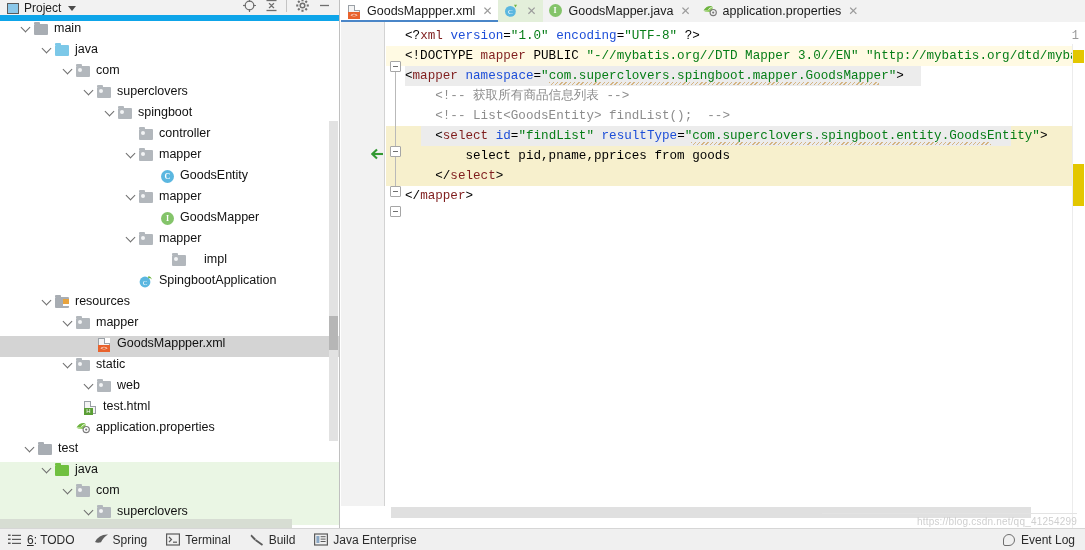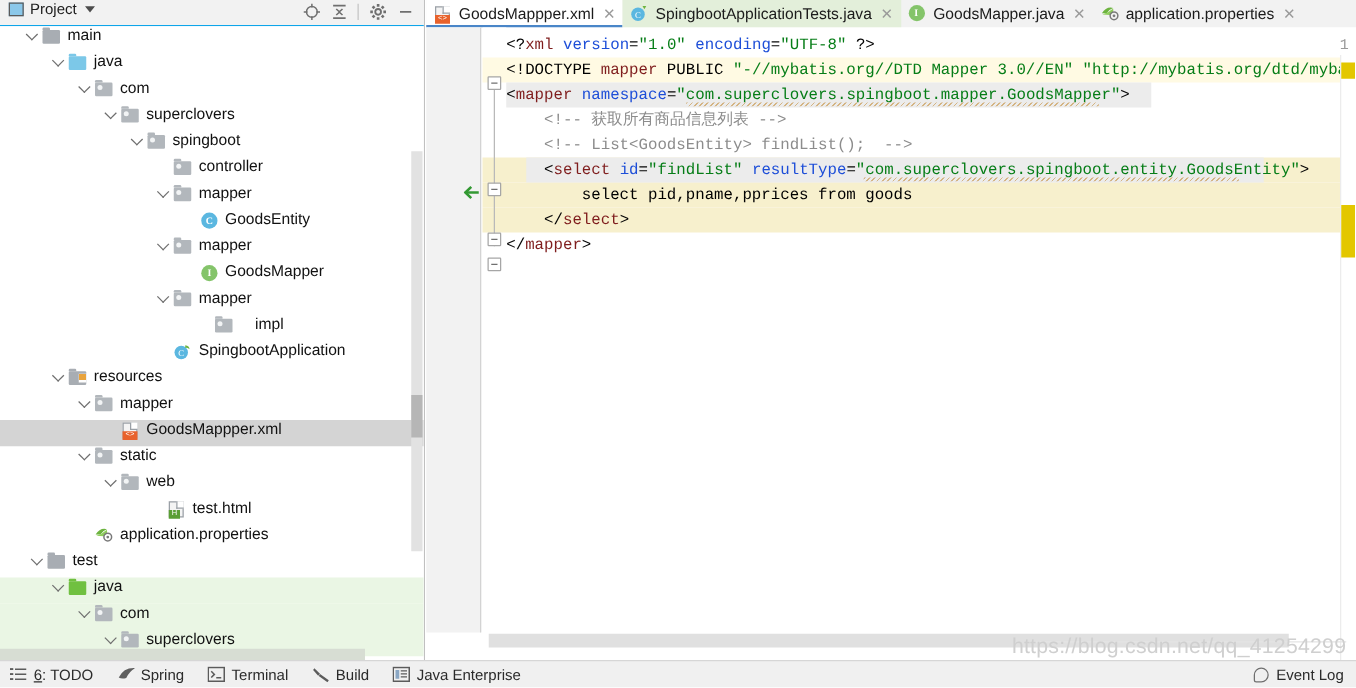--- a/index.html
+++ b/index.html
@@ -25,8 +25,8 @@
     position: relative;
     height: 21px;
     background: #f2f2f2;
-    border-bottom: 1px solid #0ea5e9;
-    display: flex; align-items: flex-start;
+    border-bottom: 6px solid #0ea5e9;
+    display: flex; align-items: flex-end;
   }
   .proj-title-wrap { display: flex; align-items: center; padding-left: 7px; gap: 5px; }
   .proj-sq {

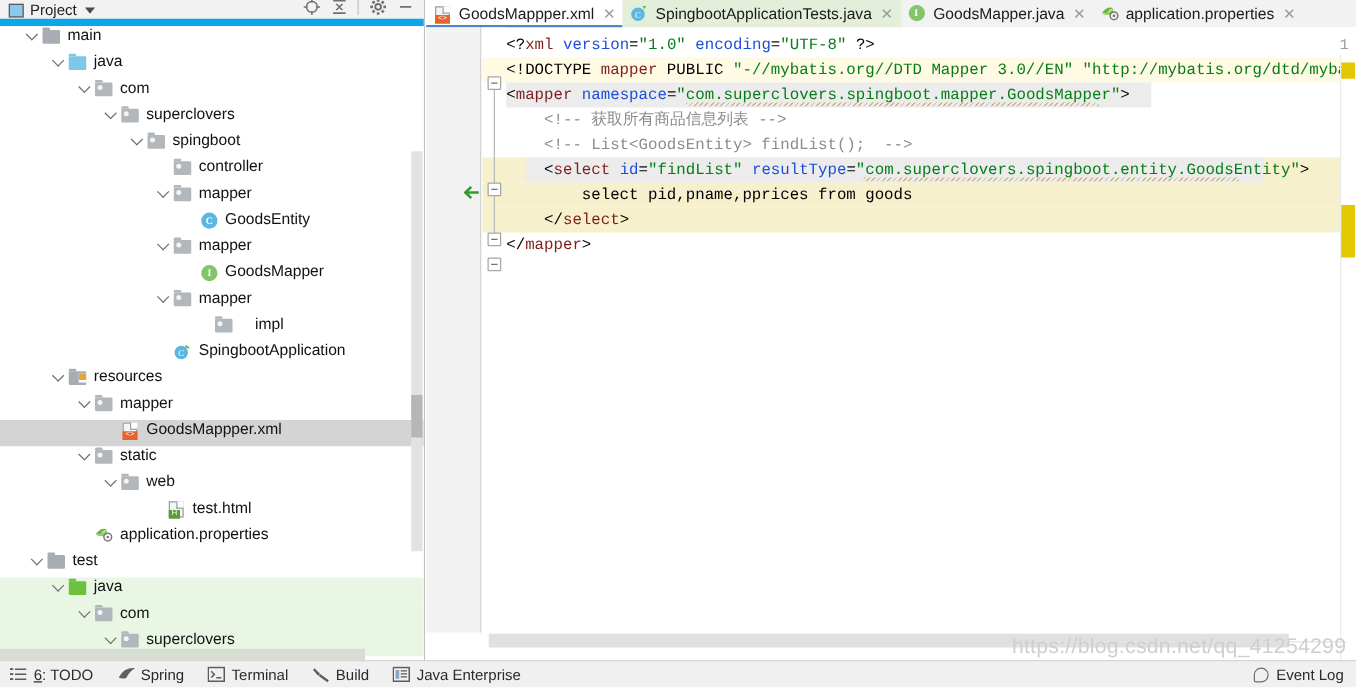--- a/index.html
+++ b/index.html
@@ -512,7 +512,6 @@
                 <path d="M10 0.8 l3 0 l-1.5 2.6 z" fill="#6db33f"></path>
               </svg></span>
           </span>
-          <span class="tab-label">SpingbootApplicationTests.java</span>
           <span class="tab-close">✕</span>
         </div>
         <div class="tab">

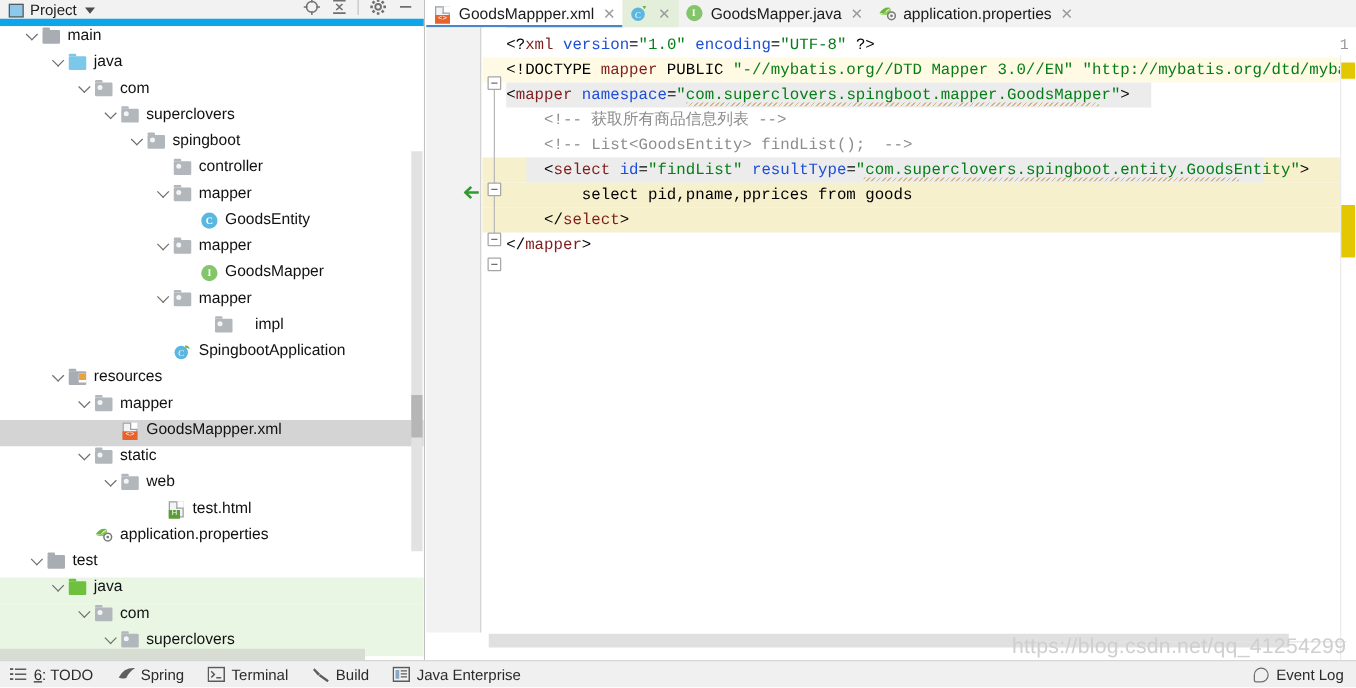--- a/index.html
+++ b/index.html
@@ -440,7 +440,7 @@
             </span>
             <span class="lbl">web</span>
           </div>
-          <div class="trow" style="padding-left: 120px;">
+          <div class="trow" style="padding-left: 48px; margin-left: 21px;">
             <span class="arrow"></span>
             <span class="icon-box">
               <span class="ic-html"></span>

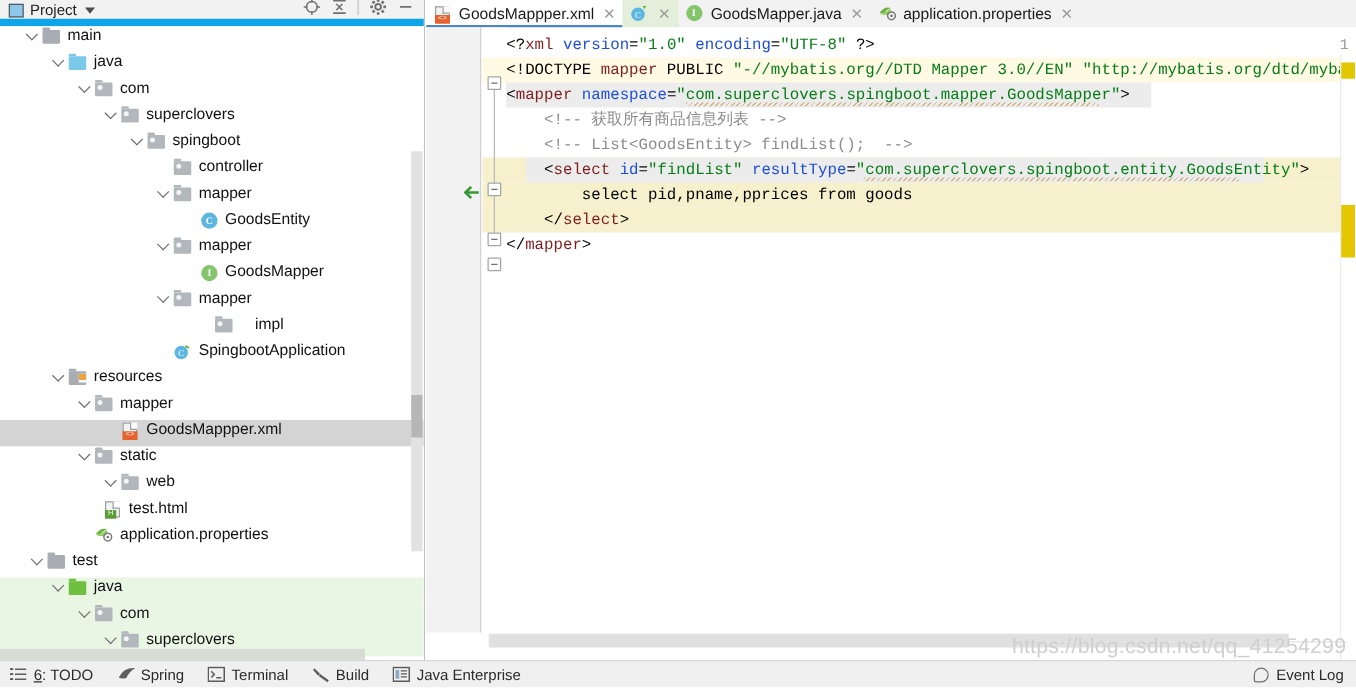--- a/index.html
+++ b/index.html
@@ -244,7 +244,7 @@
 
   #watermark {
     position:absolute; right: 8px; bottom: 23px;
-    font-size: 17px; color: #cfcfcf;
+    font-size: 10px; color: #cfcfcf;
     letter-spacing: 0.2px;
     font-family: "Liberation Sans", sans-serif;
     white-space: nowrap;

